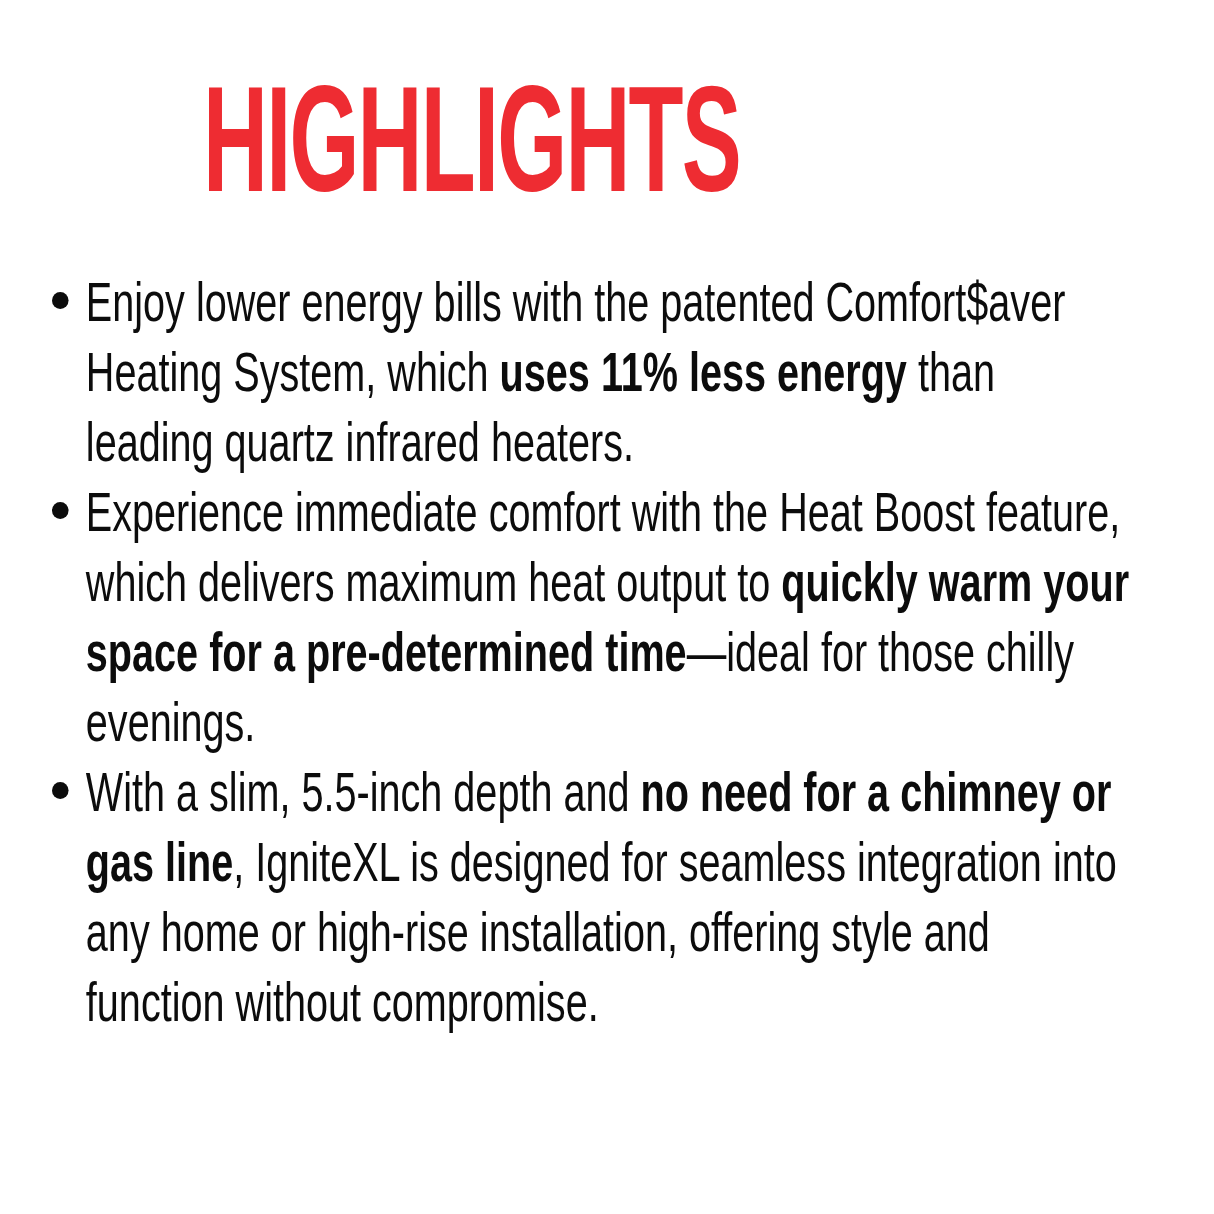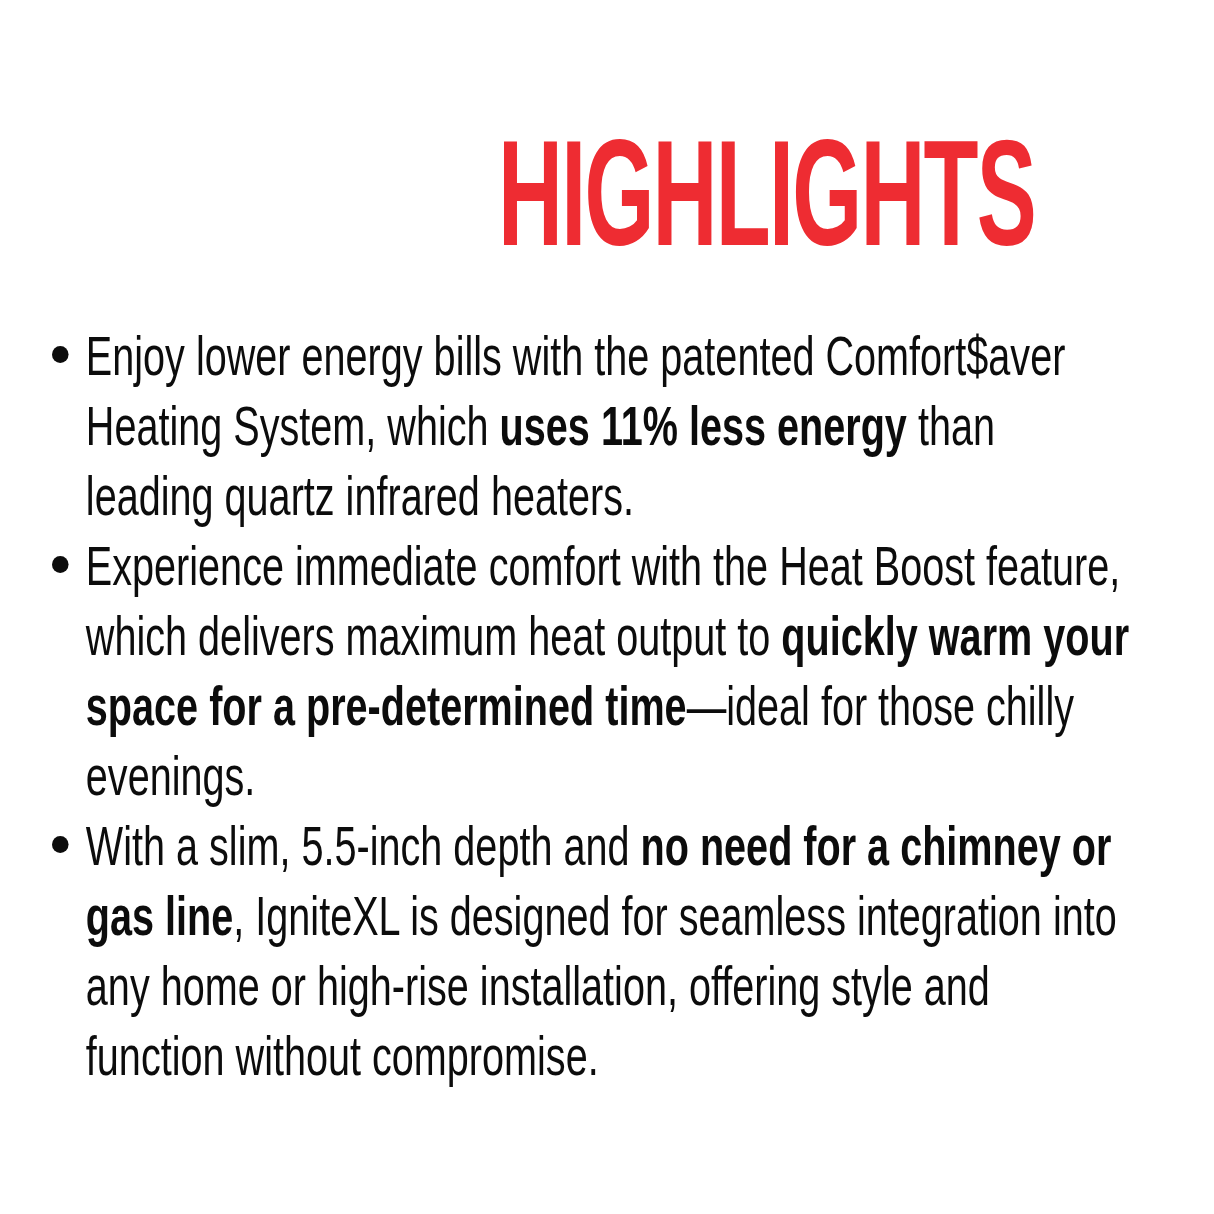--- a/index.html
+++ b/index.html
@@ -18,8 +18,9 @@
   }
   .title-wrap {
     display: flex;
-    justify-content: flex-end;
-    padding-top: 118px;
+    justify-content: flex-start;
+    padding-top: 64px;
+    margin-left: 24px;
   }
   .title {
     margin: 0;

